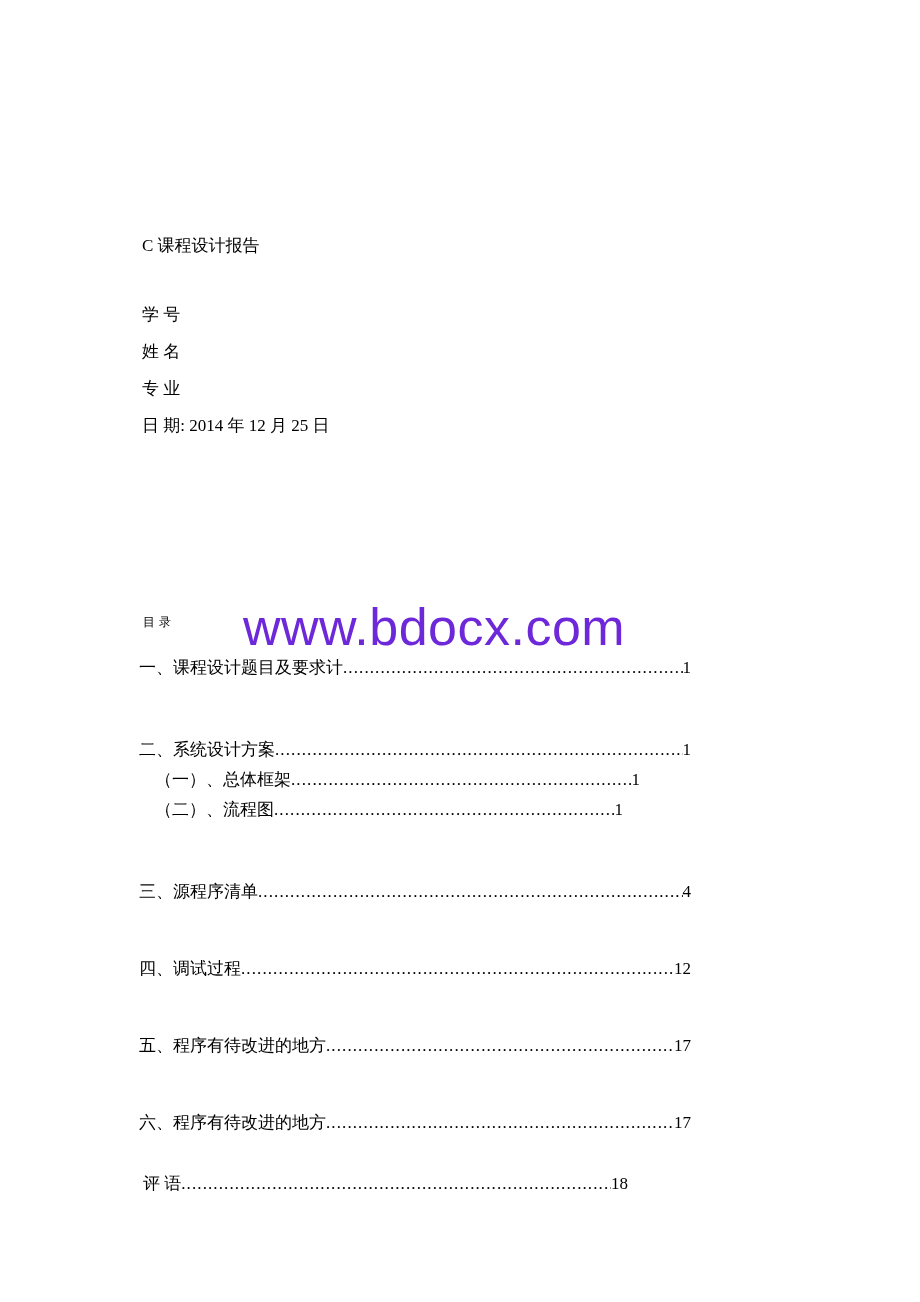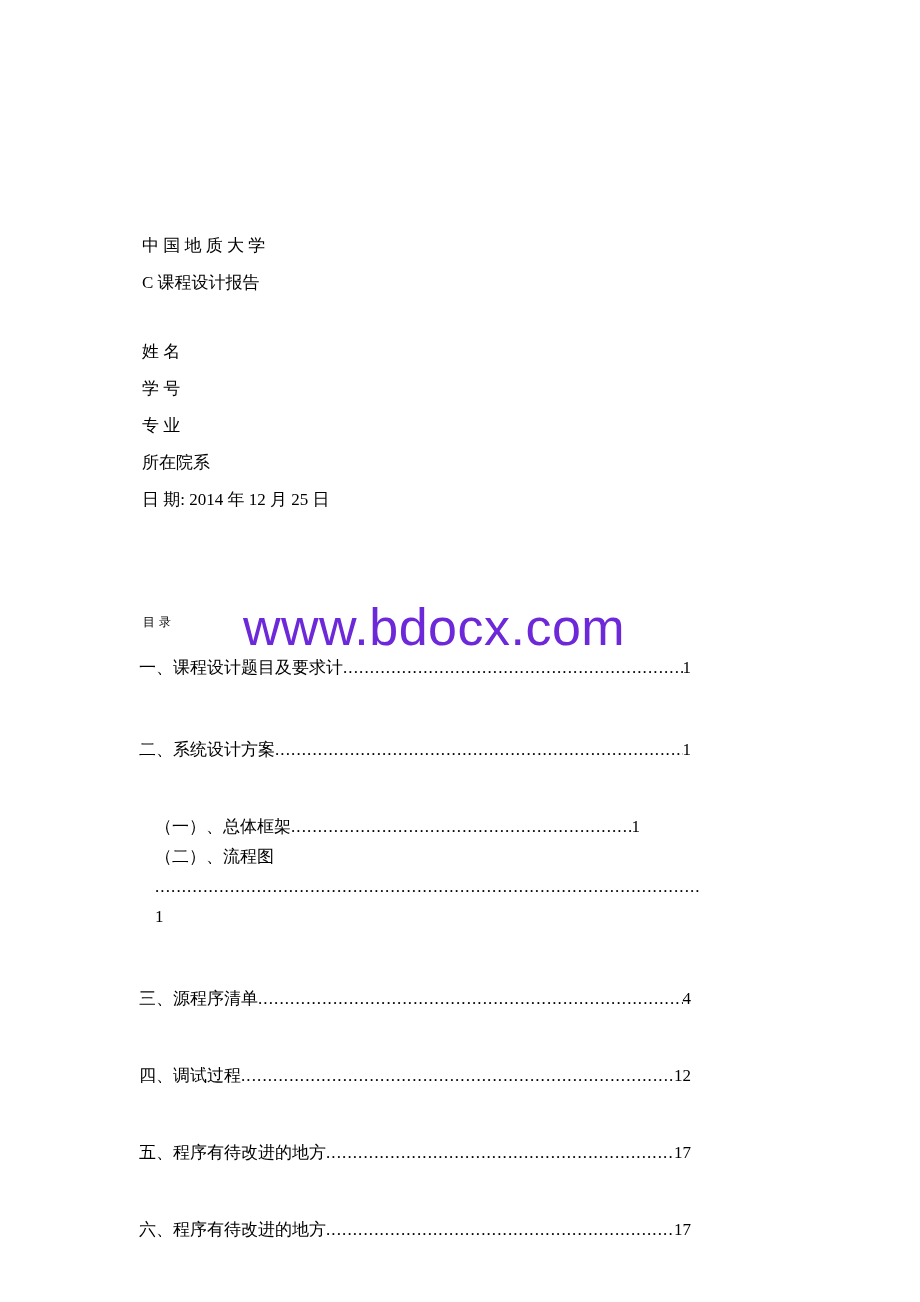--- a/index.html
+++ b/index.html
@@ -127,7 +127,6 @@
 
 
   <div class="cover-block">
-    <div class="cover-line">中 国 地 质 大 学</div>
     <div class="cover-line">C 课程设计报告</div>
     <div class="cover-gap"></div>
     <div class="cover-line">姓 名</div>

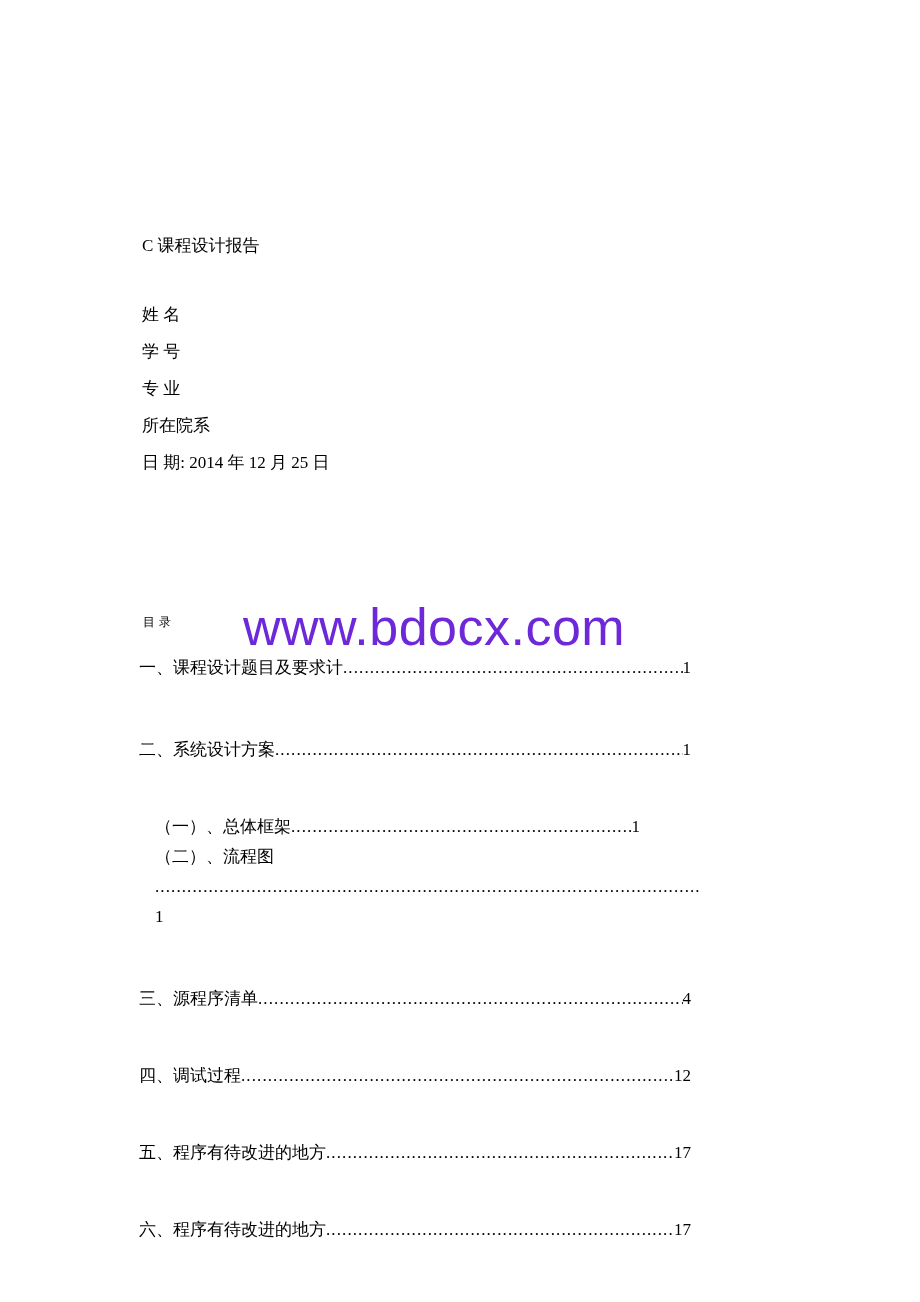--- a/index.html
+++ b/index.html
@@ -129,8 +129,8 @@
   <div class="cover-block">
     <div class="cover-line">C 课程设计报告</div>
     <div class="cover-gap"></div>
+    <div class="cover-line">学 号</div>
     <div class="cover-line">姓 名</div>
-    <div class="cover-line">学 号</div>
     <div class="cover-line">专 业</div>
     <div class="cover-line">所在院系</div>
     <div class="cover-line">日 期: 2014 年 12 月 25 日</div>

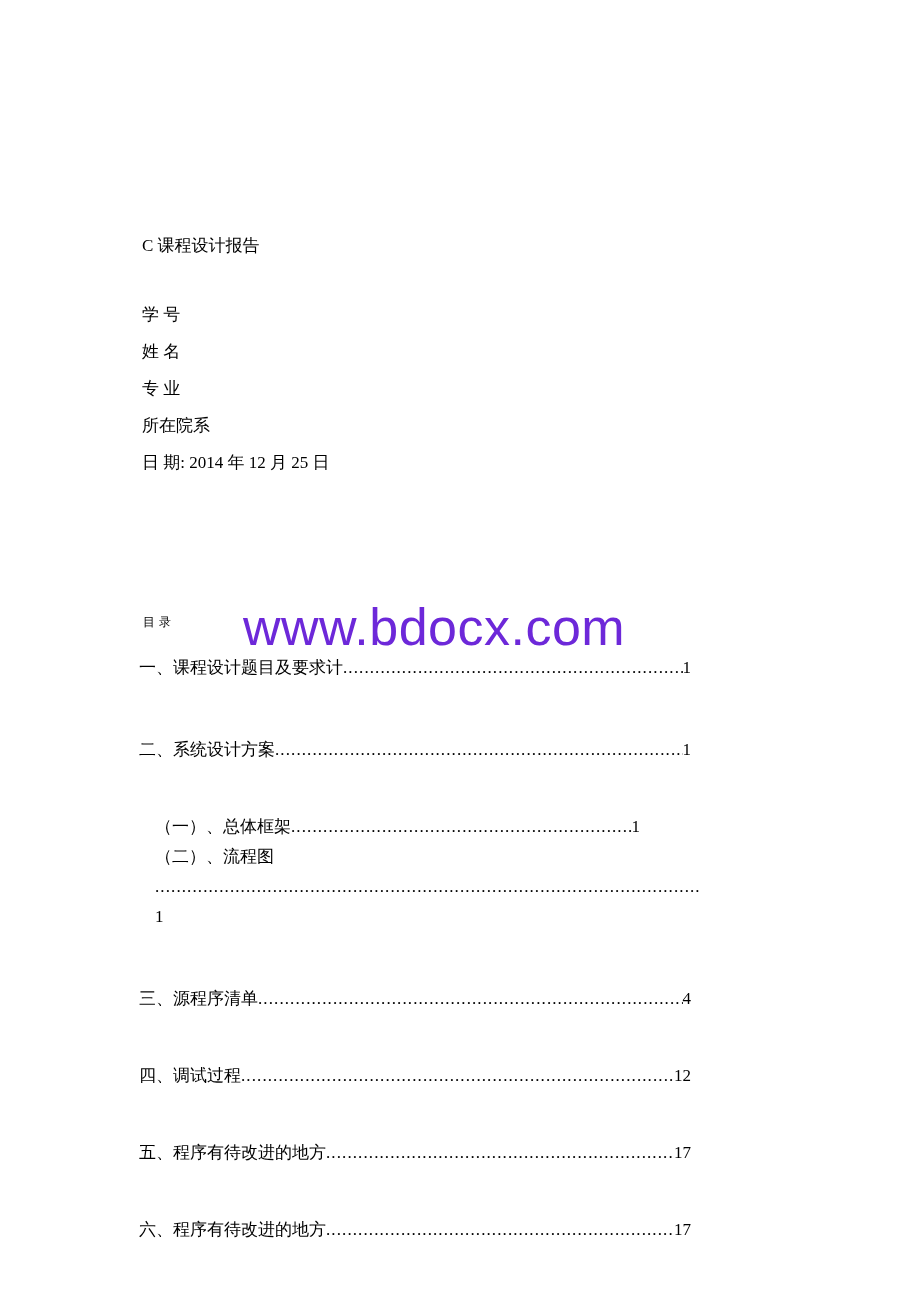--- a/index.html
+++ b/index.html
@@ -132,7 +132,6 @@
     <div class="cover-line">学 号</div>
     <div class="cover-line">姓 名</div>
     <div class="cover-line">专 业</div>
-    <div class="cover-line">所在院系</div>
     <div class="cover-line">日 期: 2014 年 12 月 25 日</div>
   </div>
 

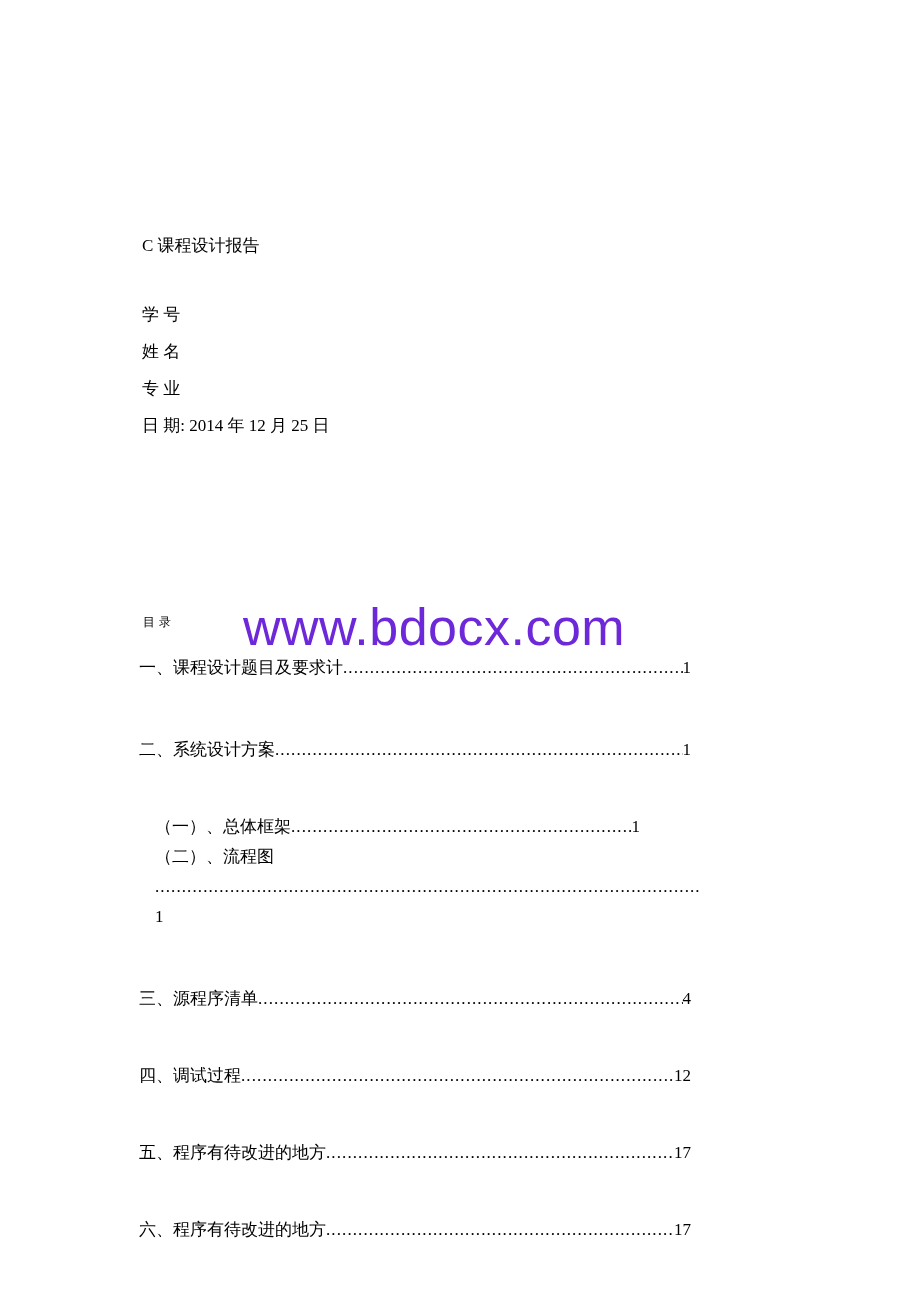--- a/index.html
+++ b/index.html
@@ -112,7 +112,7 @@
 
   
   .w-full  { width: 552px; margin-top: 16px; }
-  .w-short { width: 485px; margin-top: 47px; }
+  .w-short { width: 485px; }
   .w-short2{ width: 468px; flex-direction: column; }
 
   .toc-spacer-lg { height: 36px; }

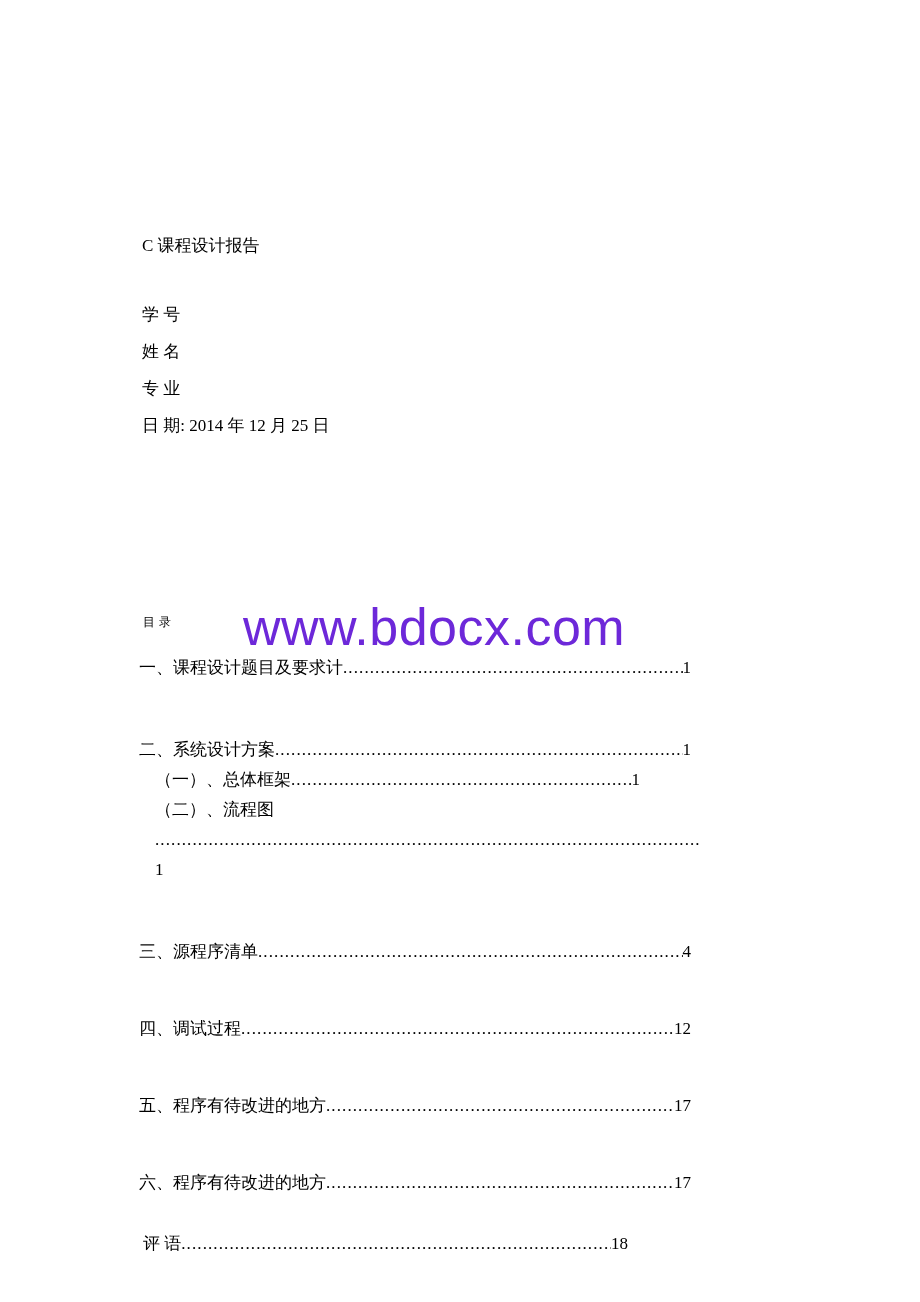--- a/index.html
+++ b/index.html
@@ -113,7 +113,7 @@
   
   .w-full  { width: 552px; margin-top: 16px; }
   .w-short { width: 485px; }
-  .w-short2{ width: 468px; flex-direction: column; }
+  .w-short2{ width: 468px; }
 
   .toc-spacer-lg { height: 36px; }
   .toc-spacer-md { height: 31px; }

